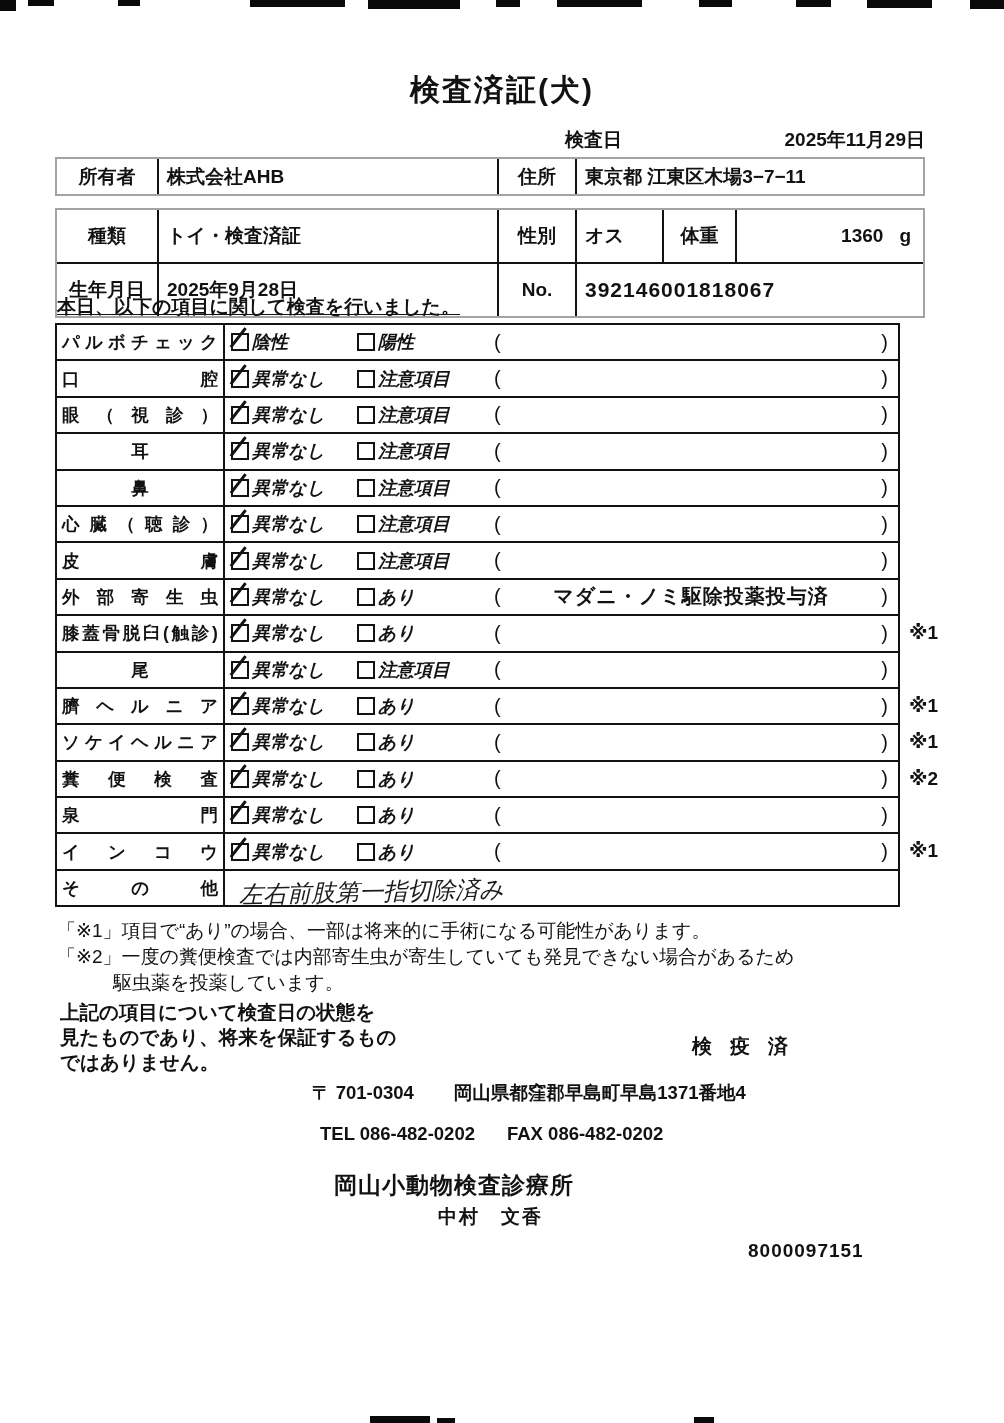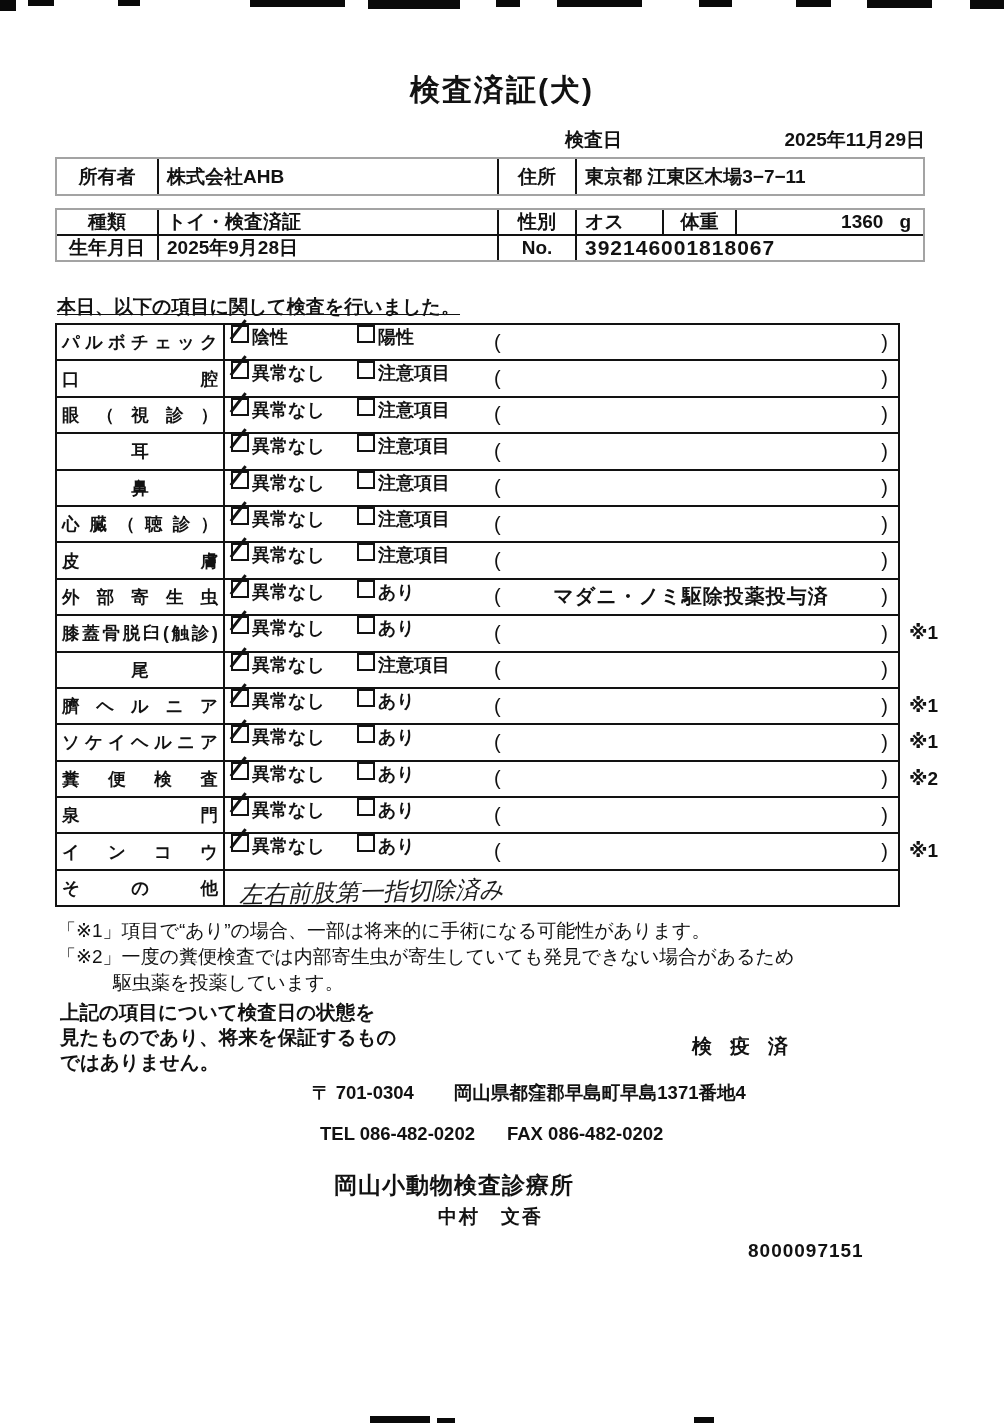--- a/index.html
+++ b/index.html
@@ -21,7 +21,7 @@
   .t1{top:157px;}
   .t2{top:208px;}
   .info-row{display:grid;height:35px;}
-  .t2 .info-row{height:24px;}
+  .t2 .info-row{height:52px;}
   .t2 .info-row + .info-row{border-top:2px solid #121212;}
   .r-owner{grid-template-columns:100px 340px 78px 1fr;}
   .r-pet1{grid-template-columns:100px 340px 78px 87px 73px 1fr;}

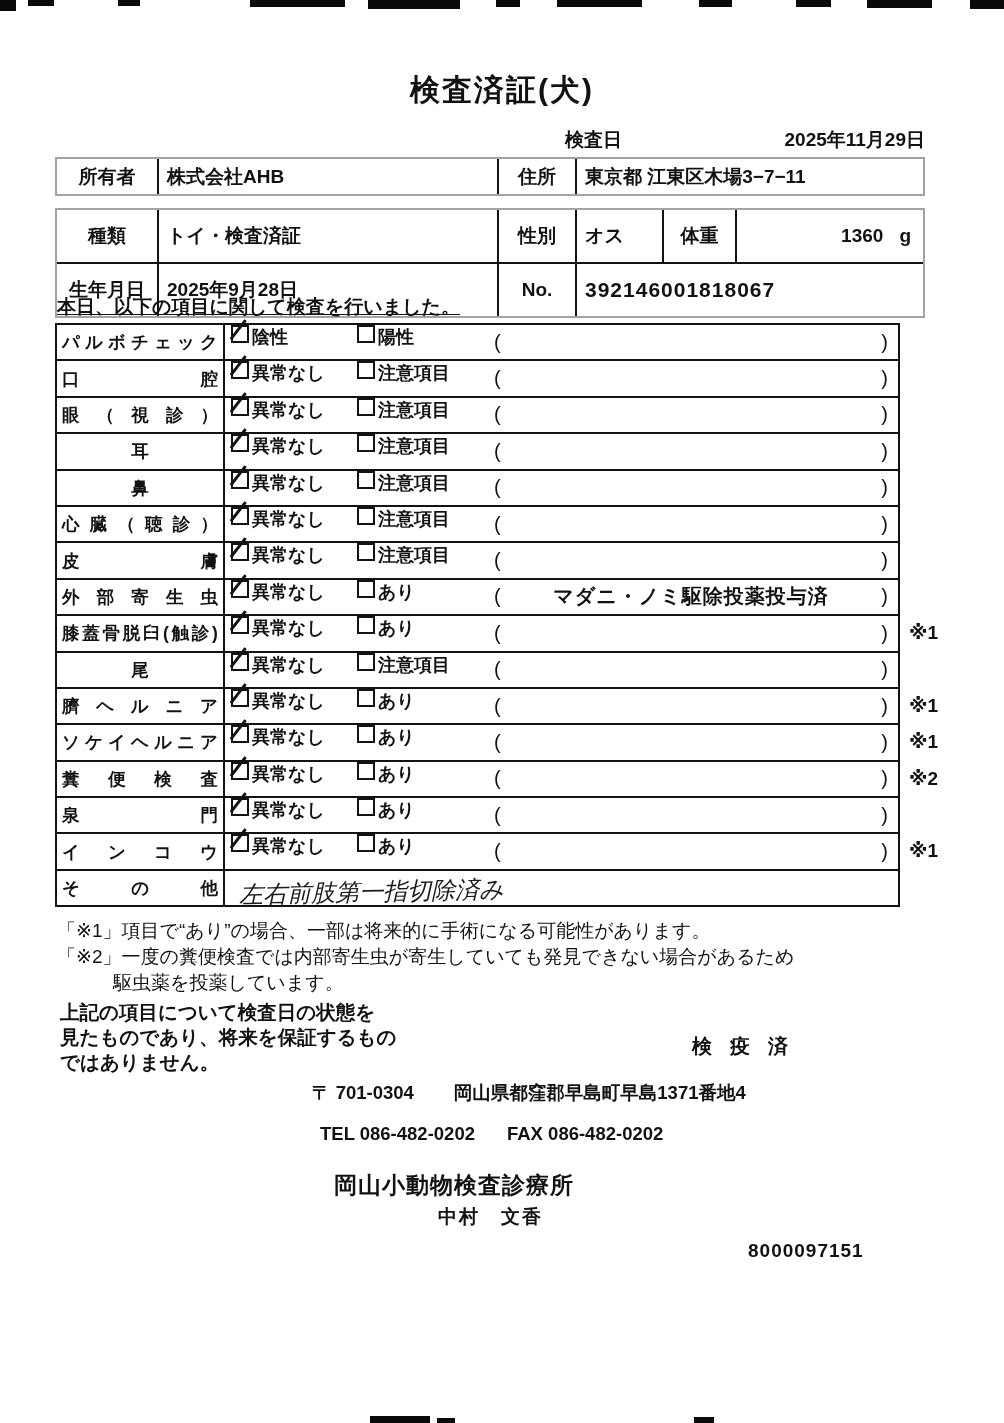--- a/index.html
+++ b/index.html
@@ -40,7 +40,7 @@
   .chk-row + .chk-row{border-top:2px solid #121212;}
   .chk-label{width:168px;flex:none;box-sizing:border-box;border-right:2px solid #121212;display:flex;align-items:center;justify-content:space-between;padding:0 5px;font-size:17.5px;font-weight:bold;overflow:hidden;}
   .chk-label.single{justify-content:center;}
-  .chk-opt{display:flex;align-items:flex-start;font-size:18px;font-weight:bold;box-sizing:border-box;}
+  .chk-opt{display:flex;align-items:center;font-size:18px;font-weight:bold;box-sizing:border-box;font-style:italic;}
   .chk-opt.o1{width:130px;flex:none;padding-left:6px;}
   .chk-opt.o2{width:135px;flex:none;padding-left:2px;}
   .checkbox{width:14px;height:14px;border:2px solid #121212;margin-right:3px;position:relative;flex:none;}

